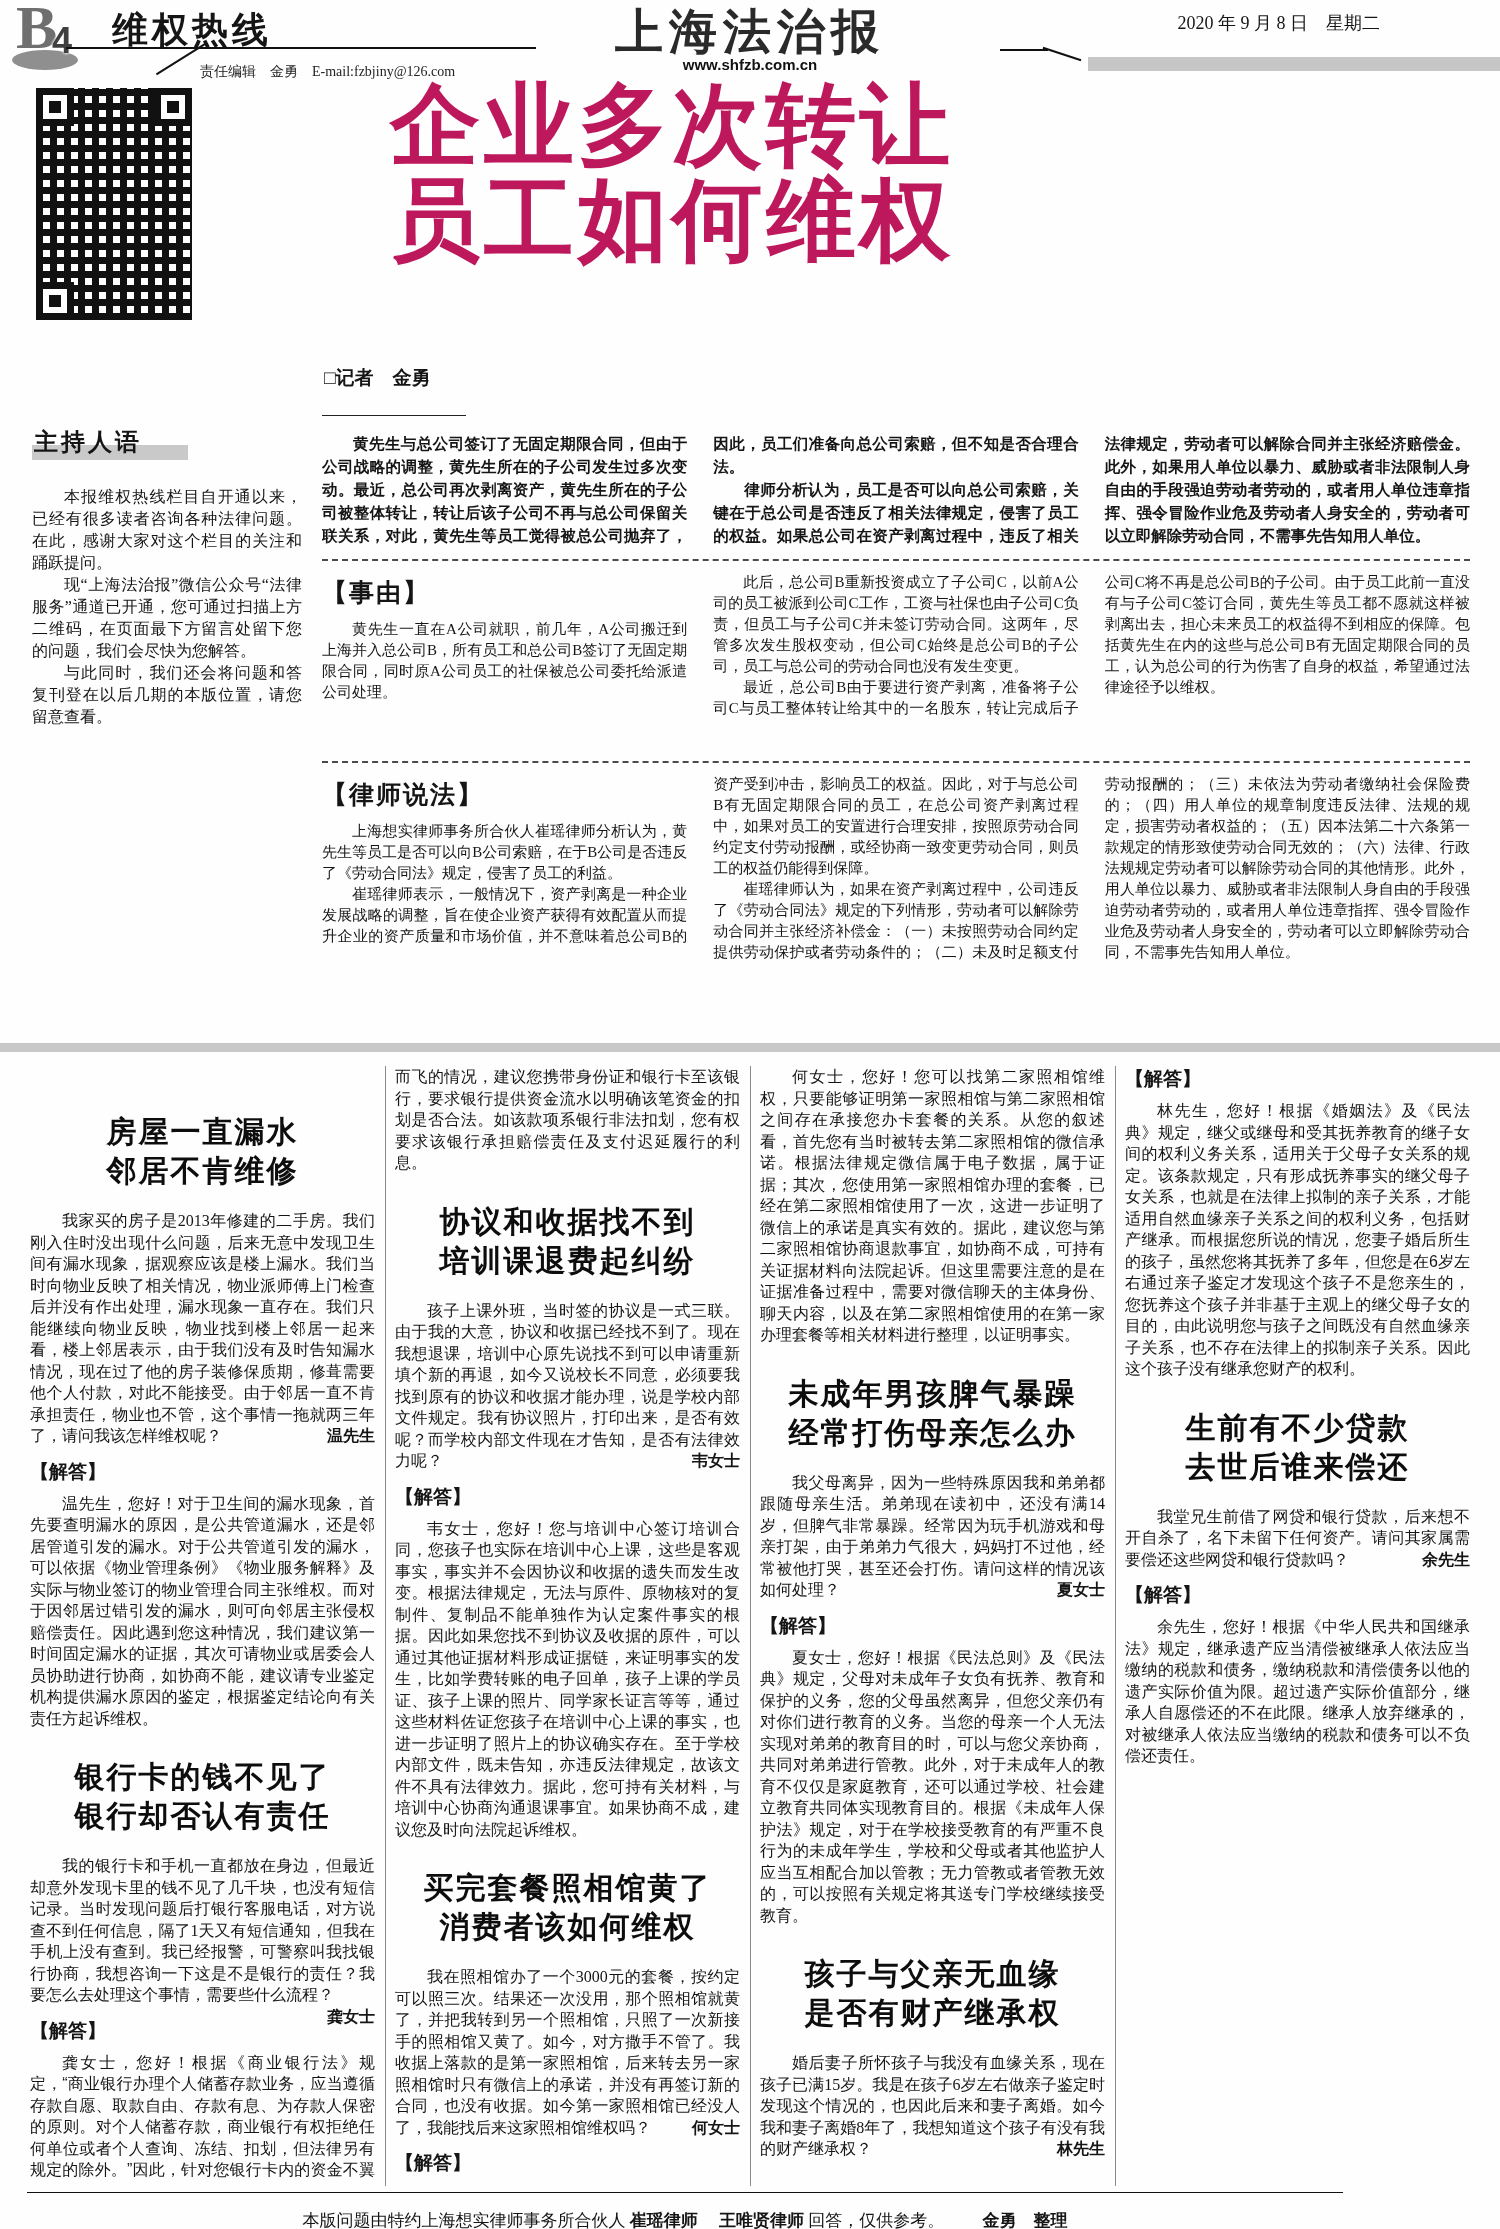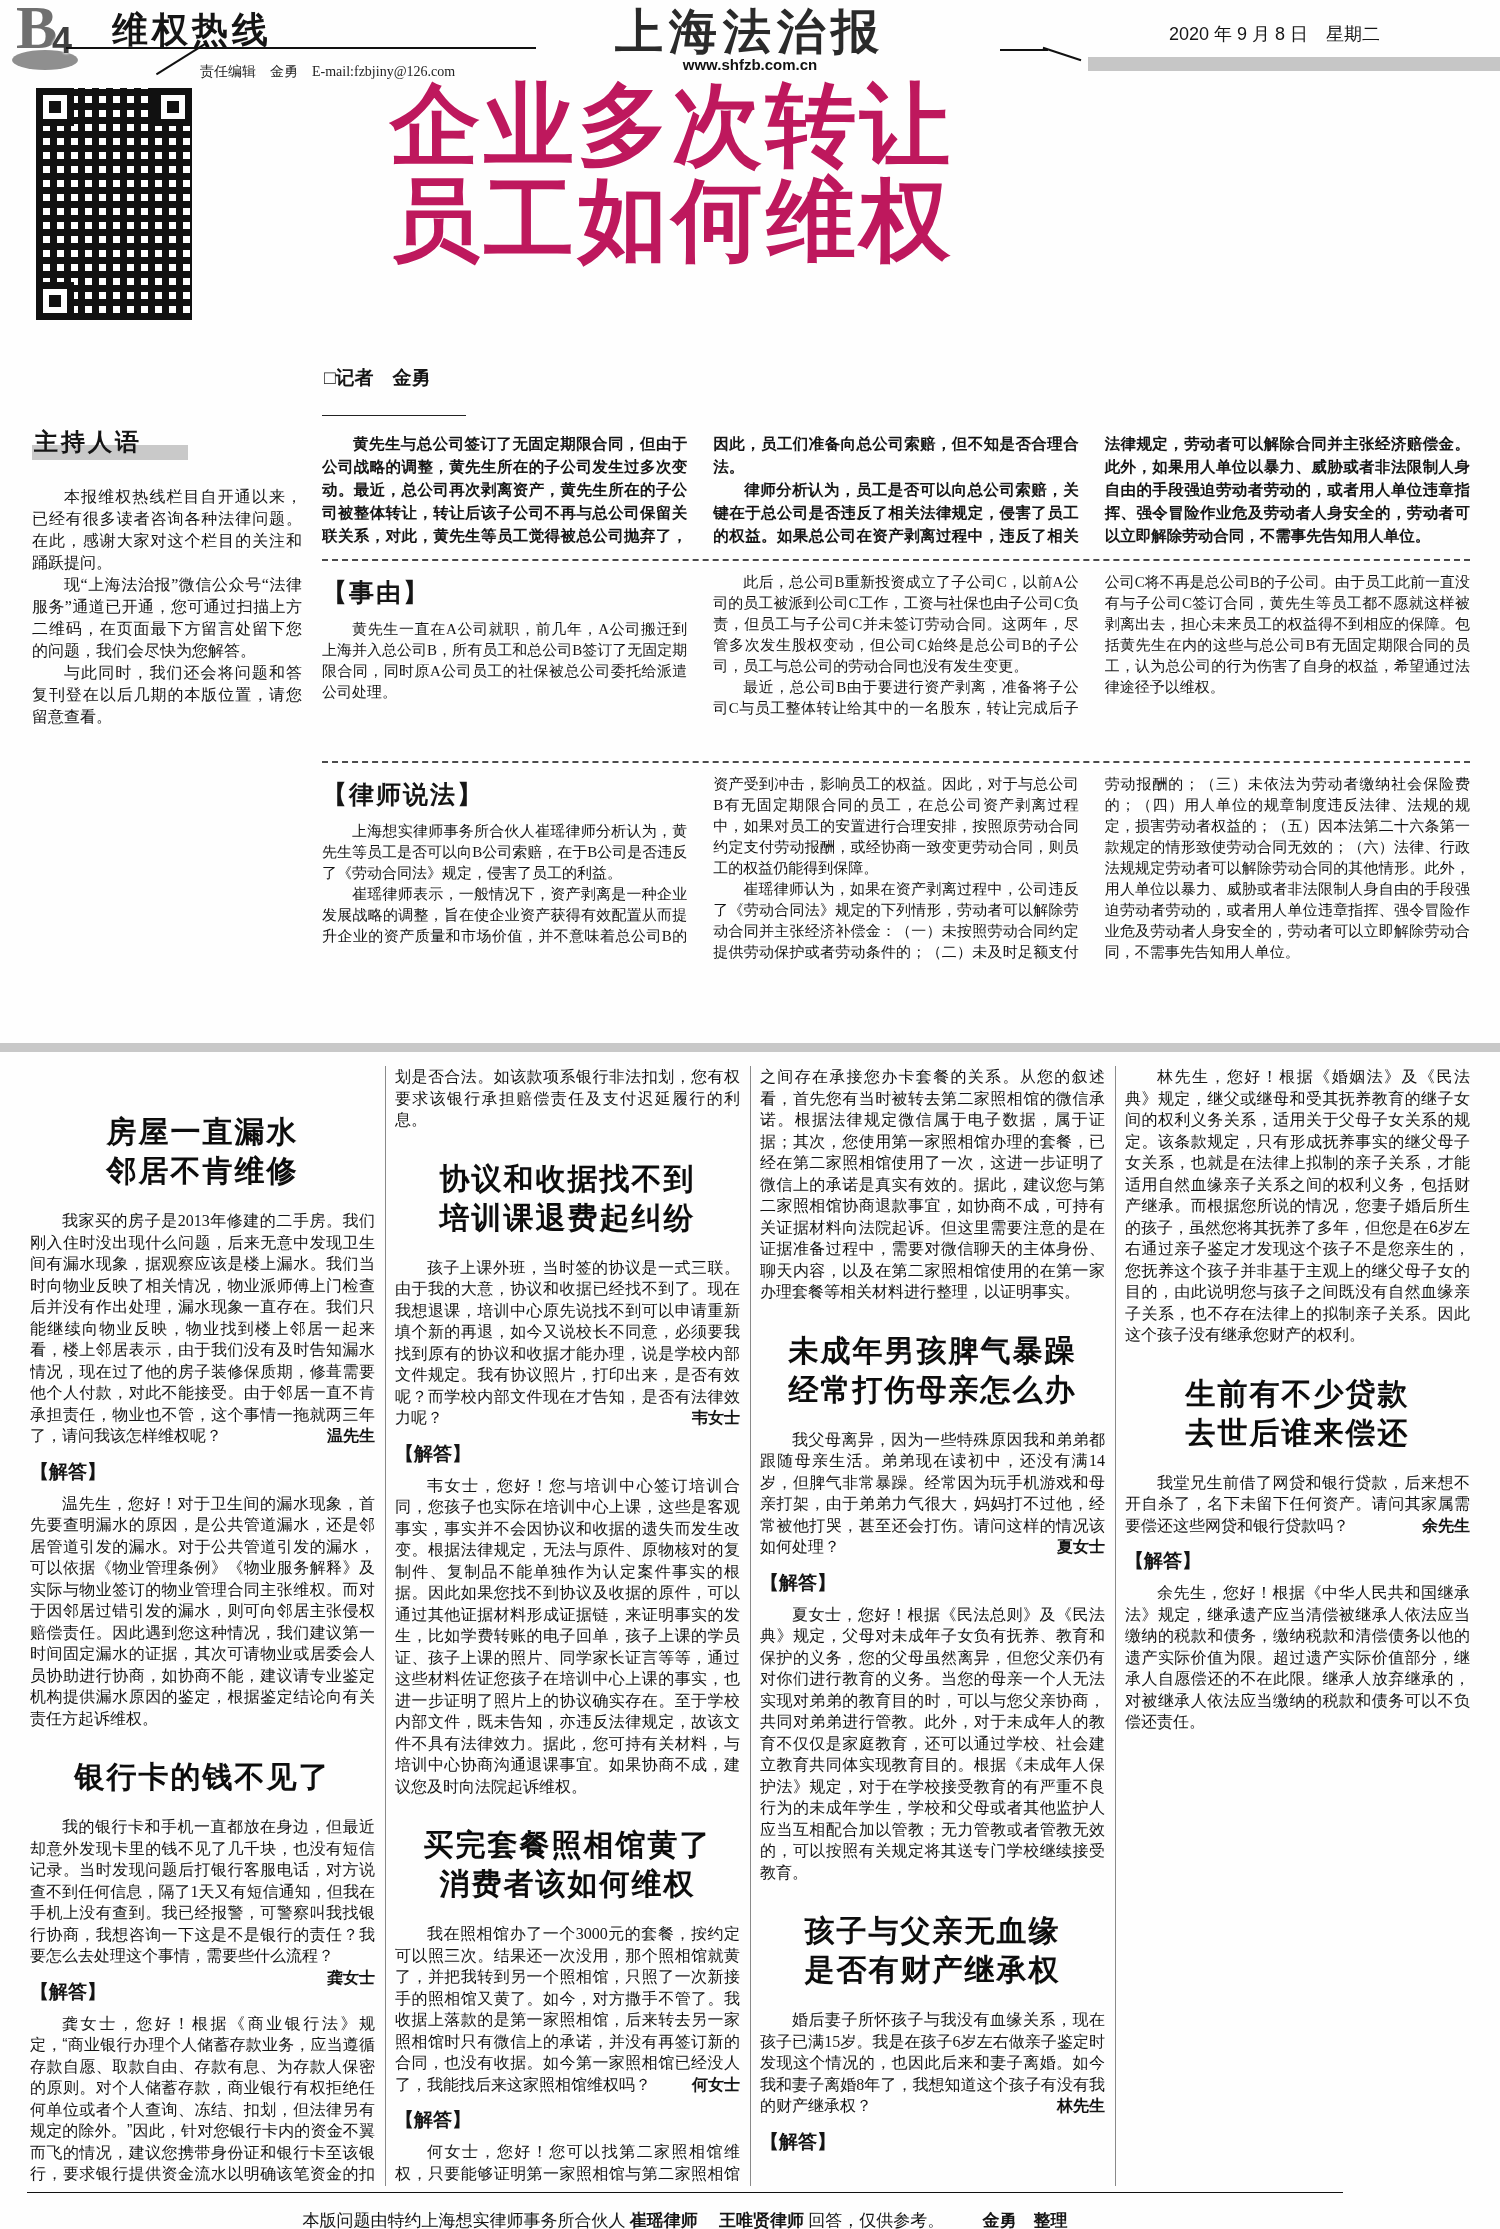--- a/index.html
+++ b/index.html
@@ -26,7 +26,7 @@
               font-family:"Liberation Serif",serif; font-weight:900; font-size:48px; letter-spacing:6px; color:#2a2a2a; }
   .website { position:absolute; left:50%; transform:translateX(-50%); top:56px; background:#fefefe; padding:0 10px;
              font-weight:bold; font-size:15px; color:#111; }
-  .dateline { position:absolute; right:120px; top:22px; font-family:Liberation Sans, sans-serif; font-size:18px; }
+  .dateline { position:absolute; right:120px; top:11px; font-family:Liberation Serif, serif; font-size:18px; }
   
   .rail { position:absolute; left:32px; top:88px; width:270px; }
   .qr { position:relative; width:156px; height:232px; margin-left:4px; background:

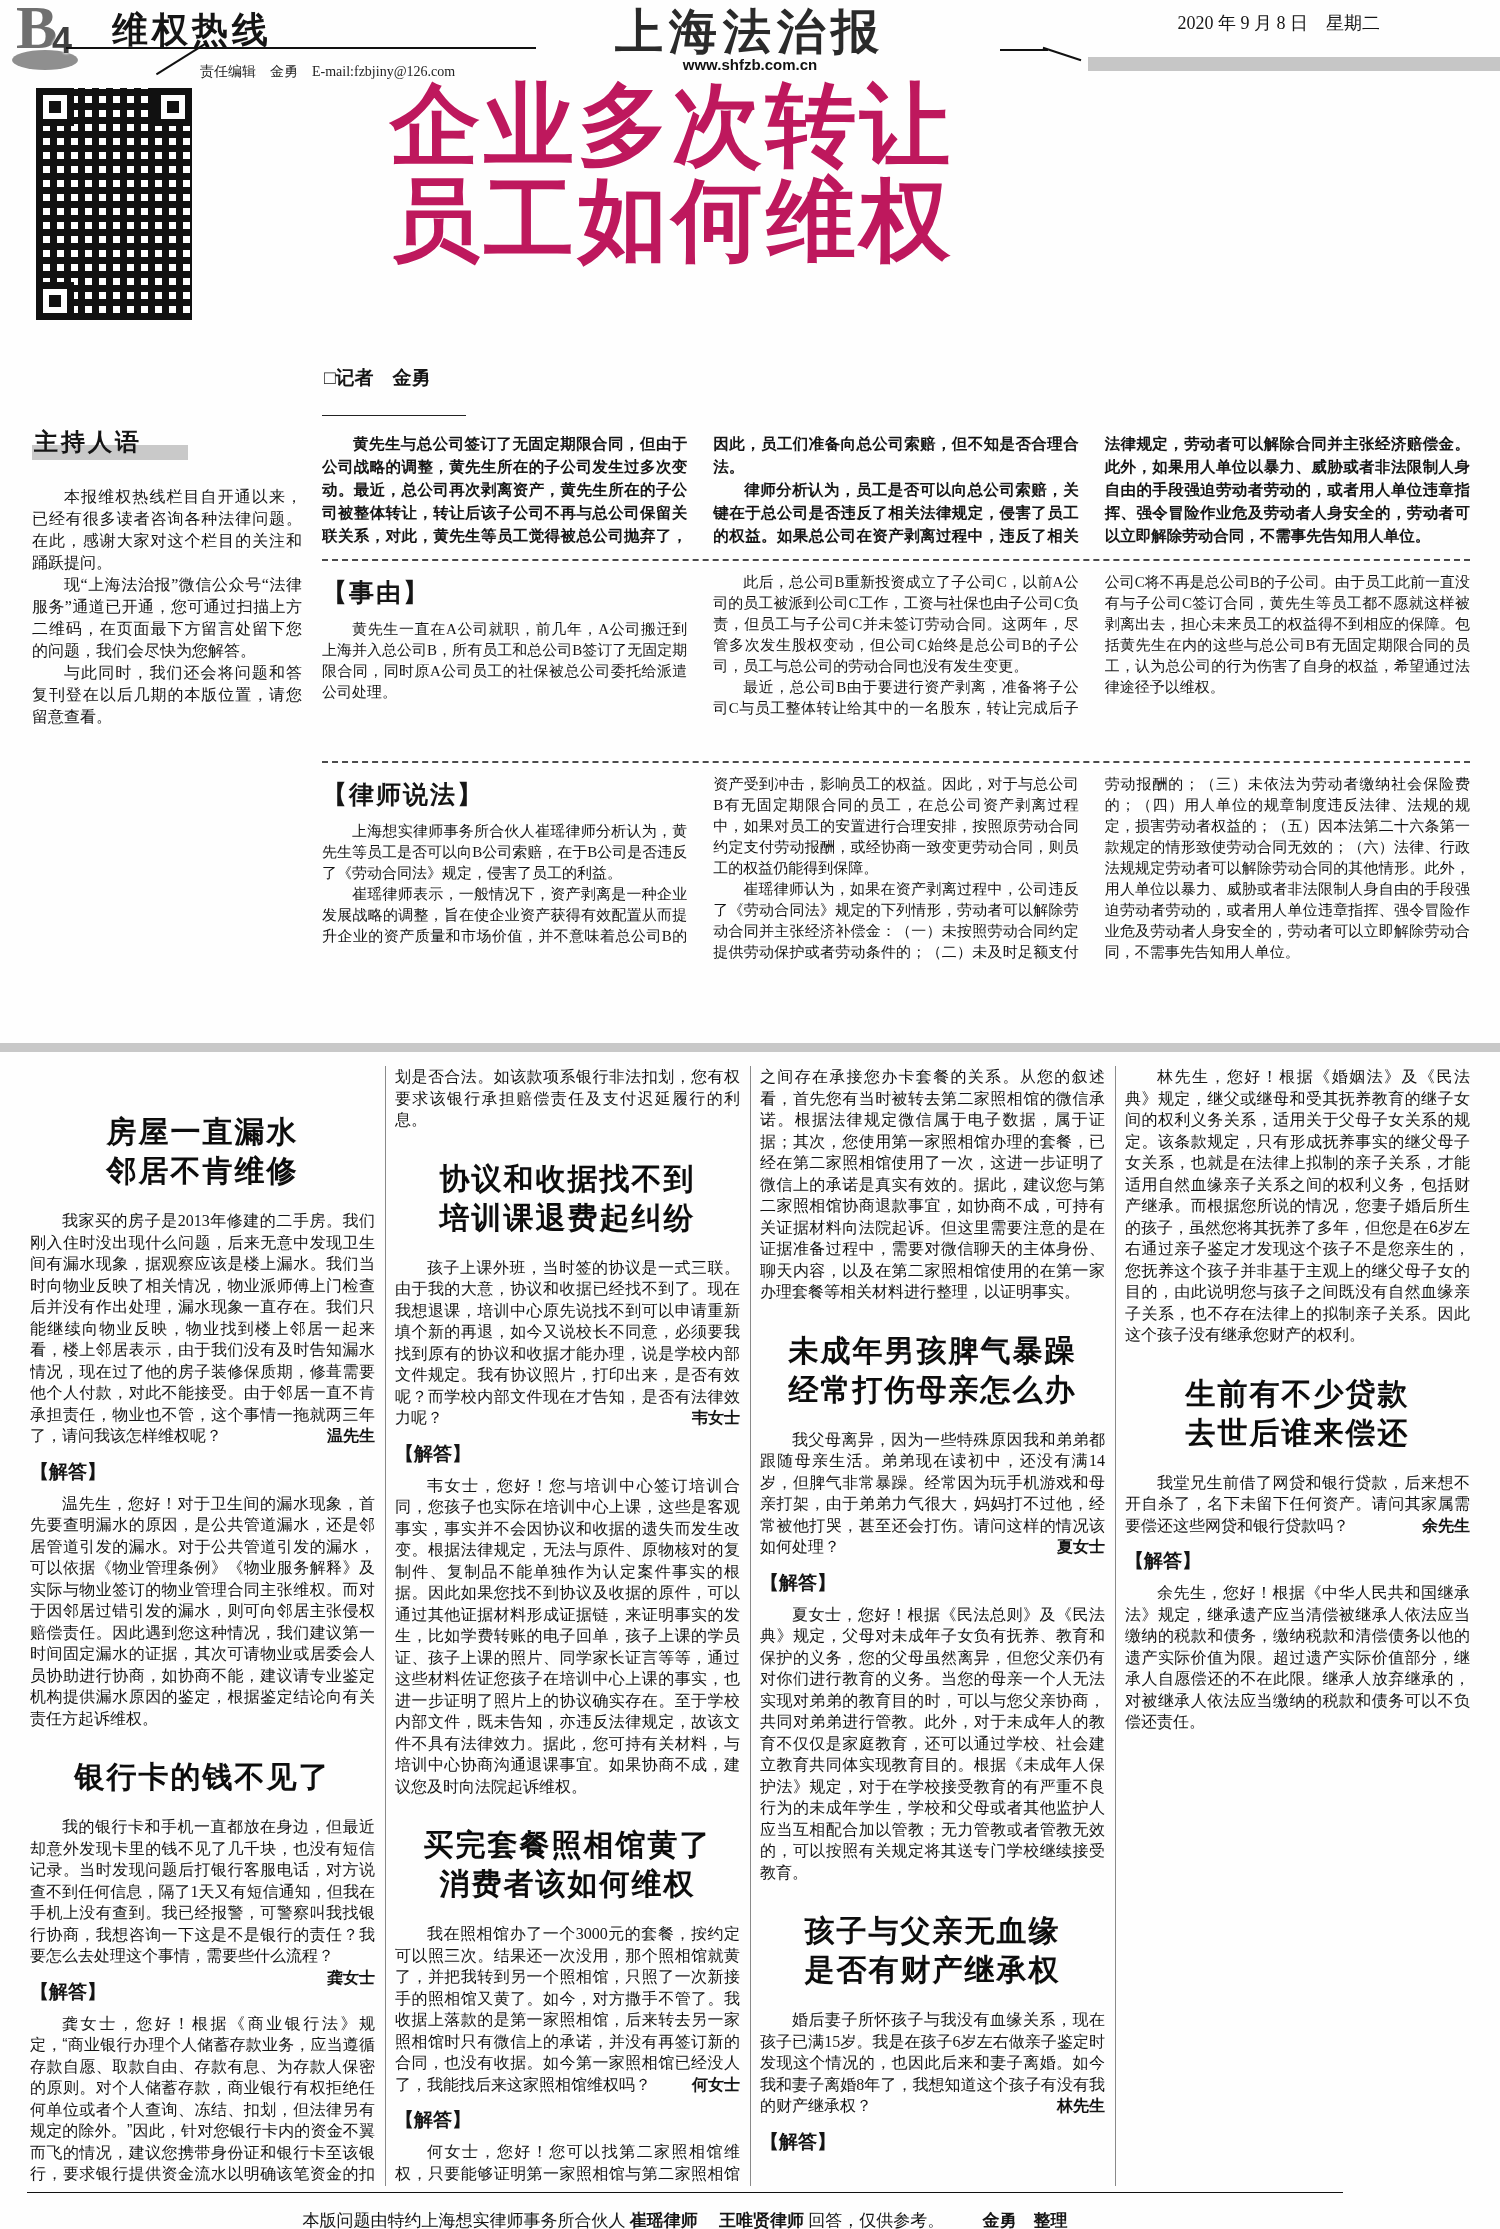--- a/index.html
+++ b/index.html
@@ -155,6 +155,7 @@
     <div class="qa-block">
       <h3 class="qa-title">
         <div>银行卡的钱不见了</div>
+        <div>银行却否认有责任</div>
       </h3>
       <p class="q"><span>我的银行卡和手机一直都放在身边，但最近却意外发现卡里的钱不见了几千块，也没有短信记录。当时发现问题后打银行客服电话，对方说查不到任何信息，隔了1天又有短信通知，但我在手机上没有查到。我已经报警，可警察叫我找银行协商，我想咨询一下这是不是银行的责任？我要怎么去处理这个事情，需要些什么流程？</span><span class="signer">龚女士</span></p>
       <div class="ans-label">【解答】</div>

